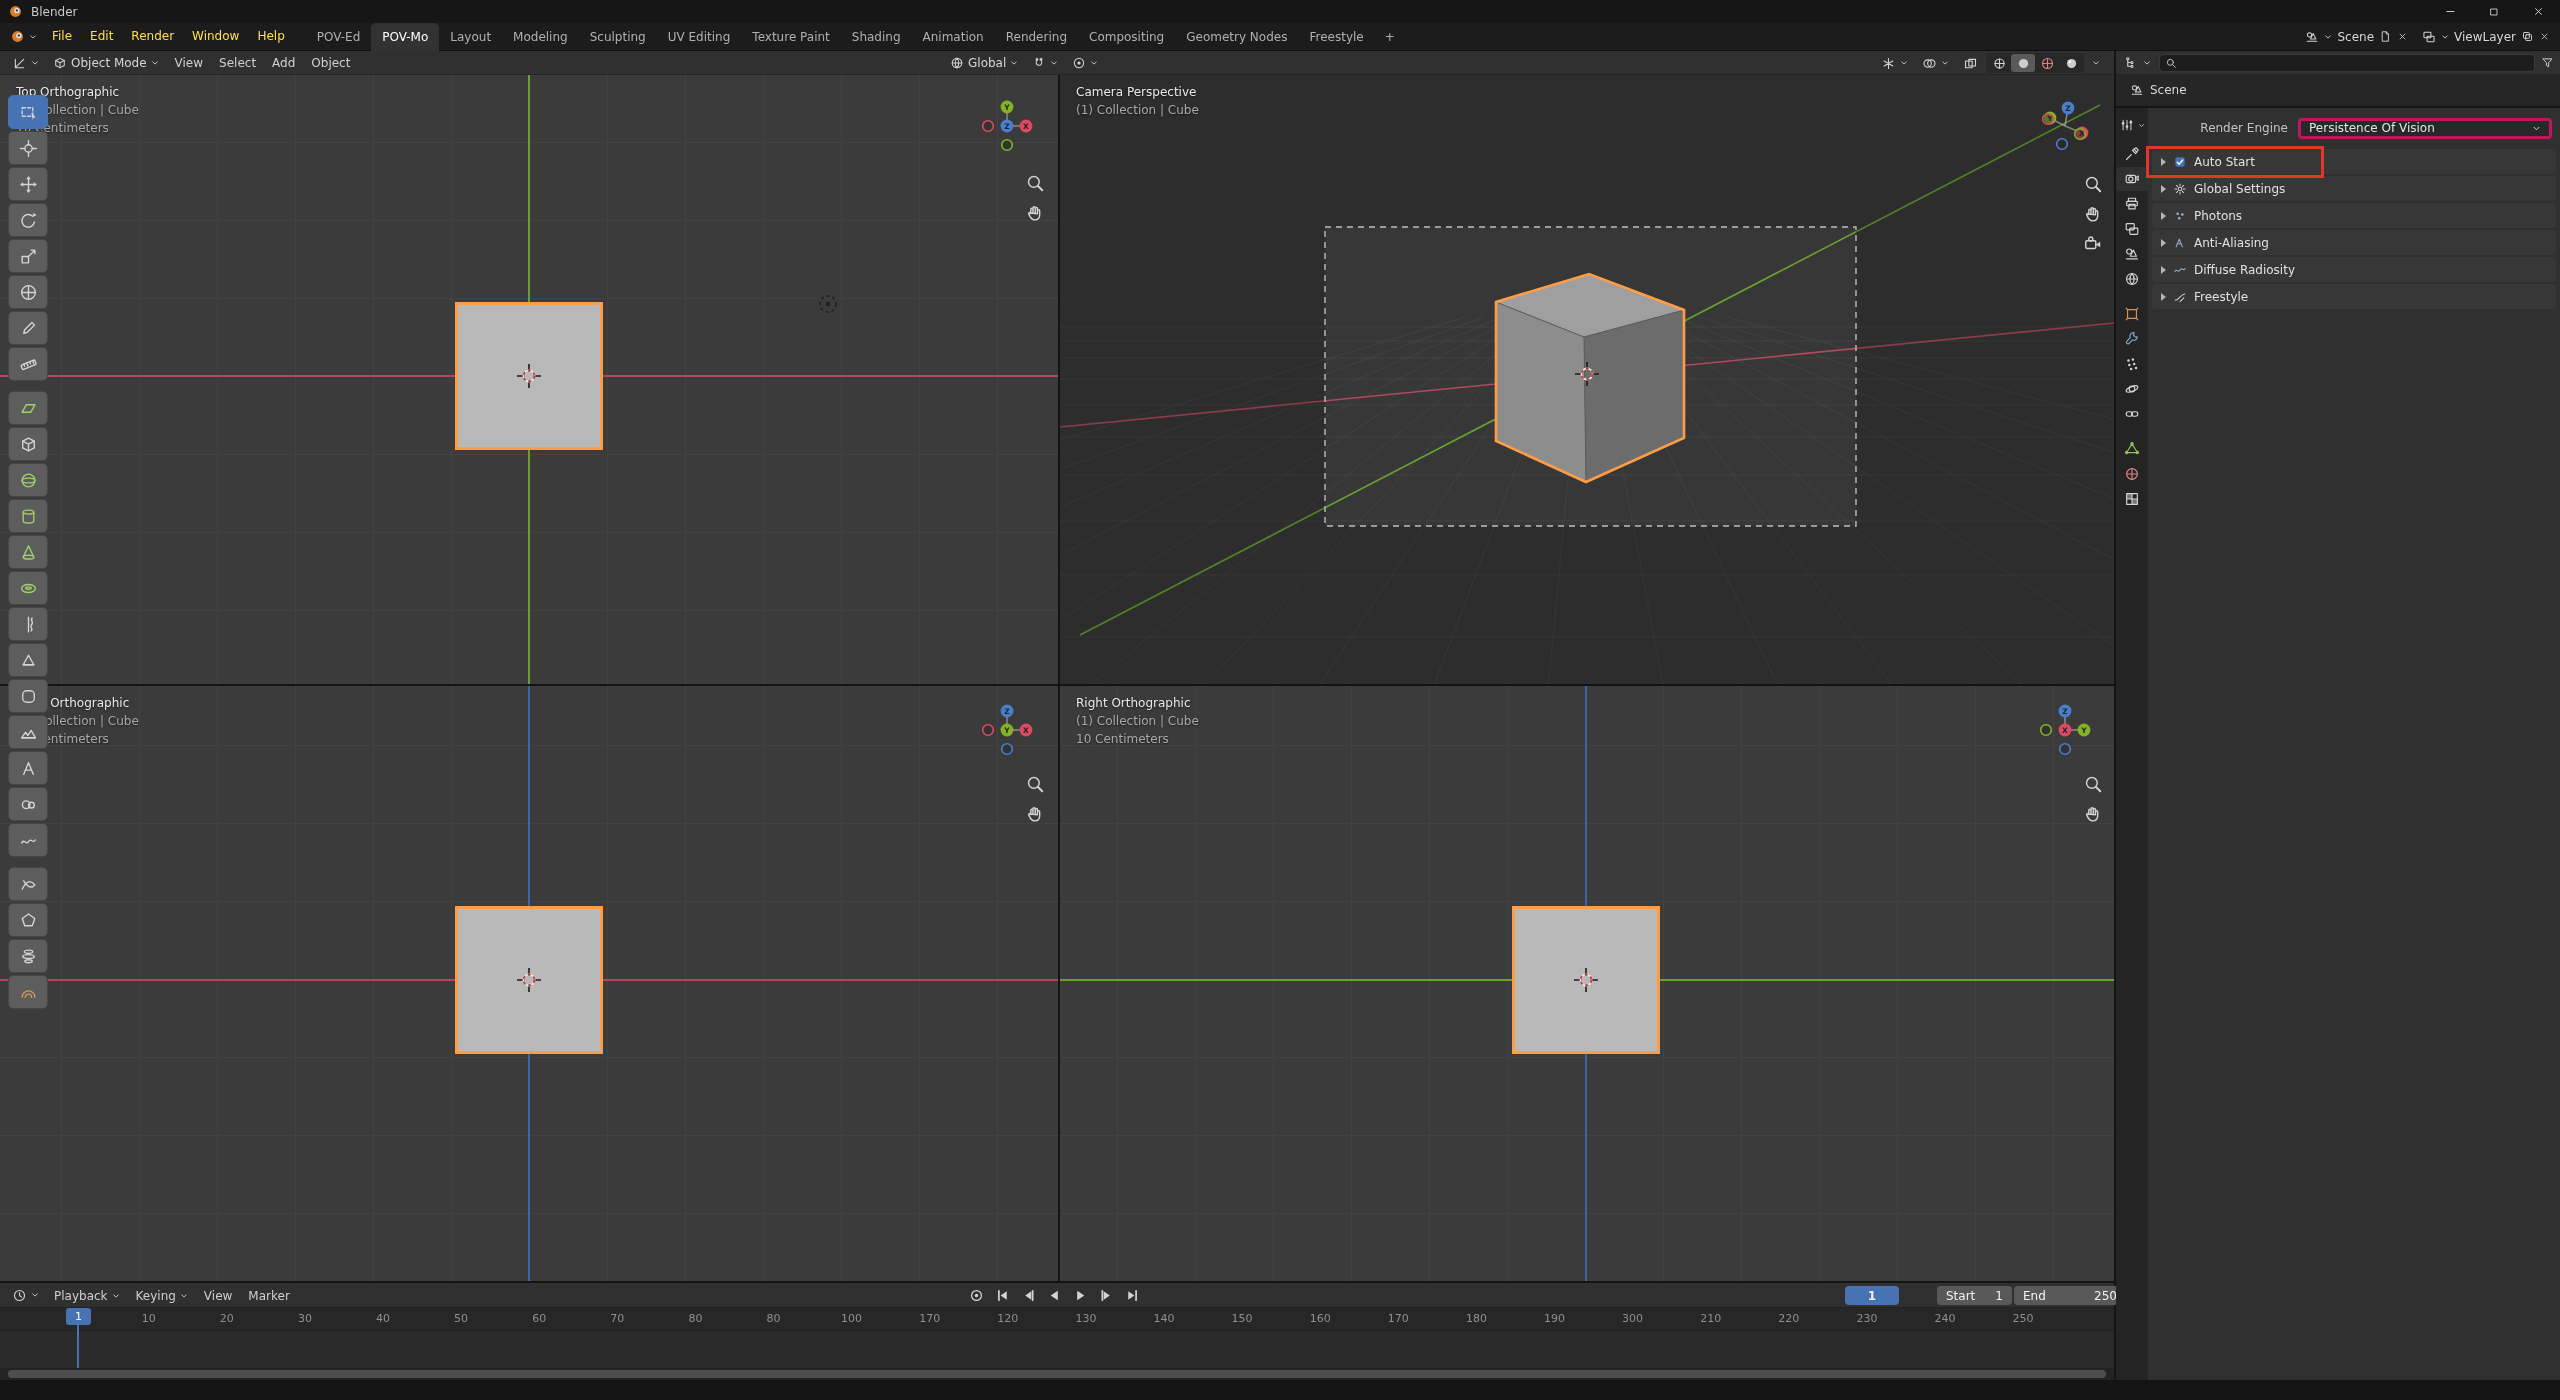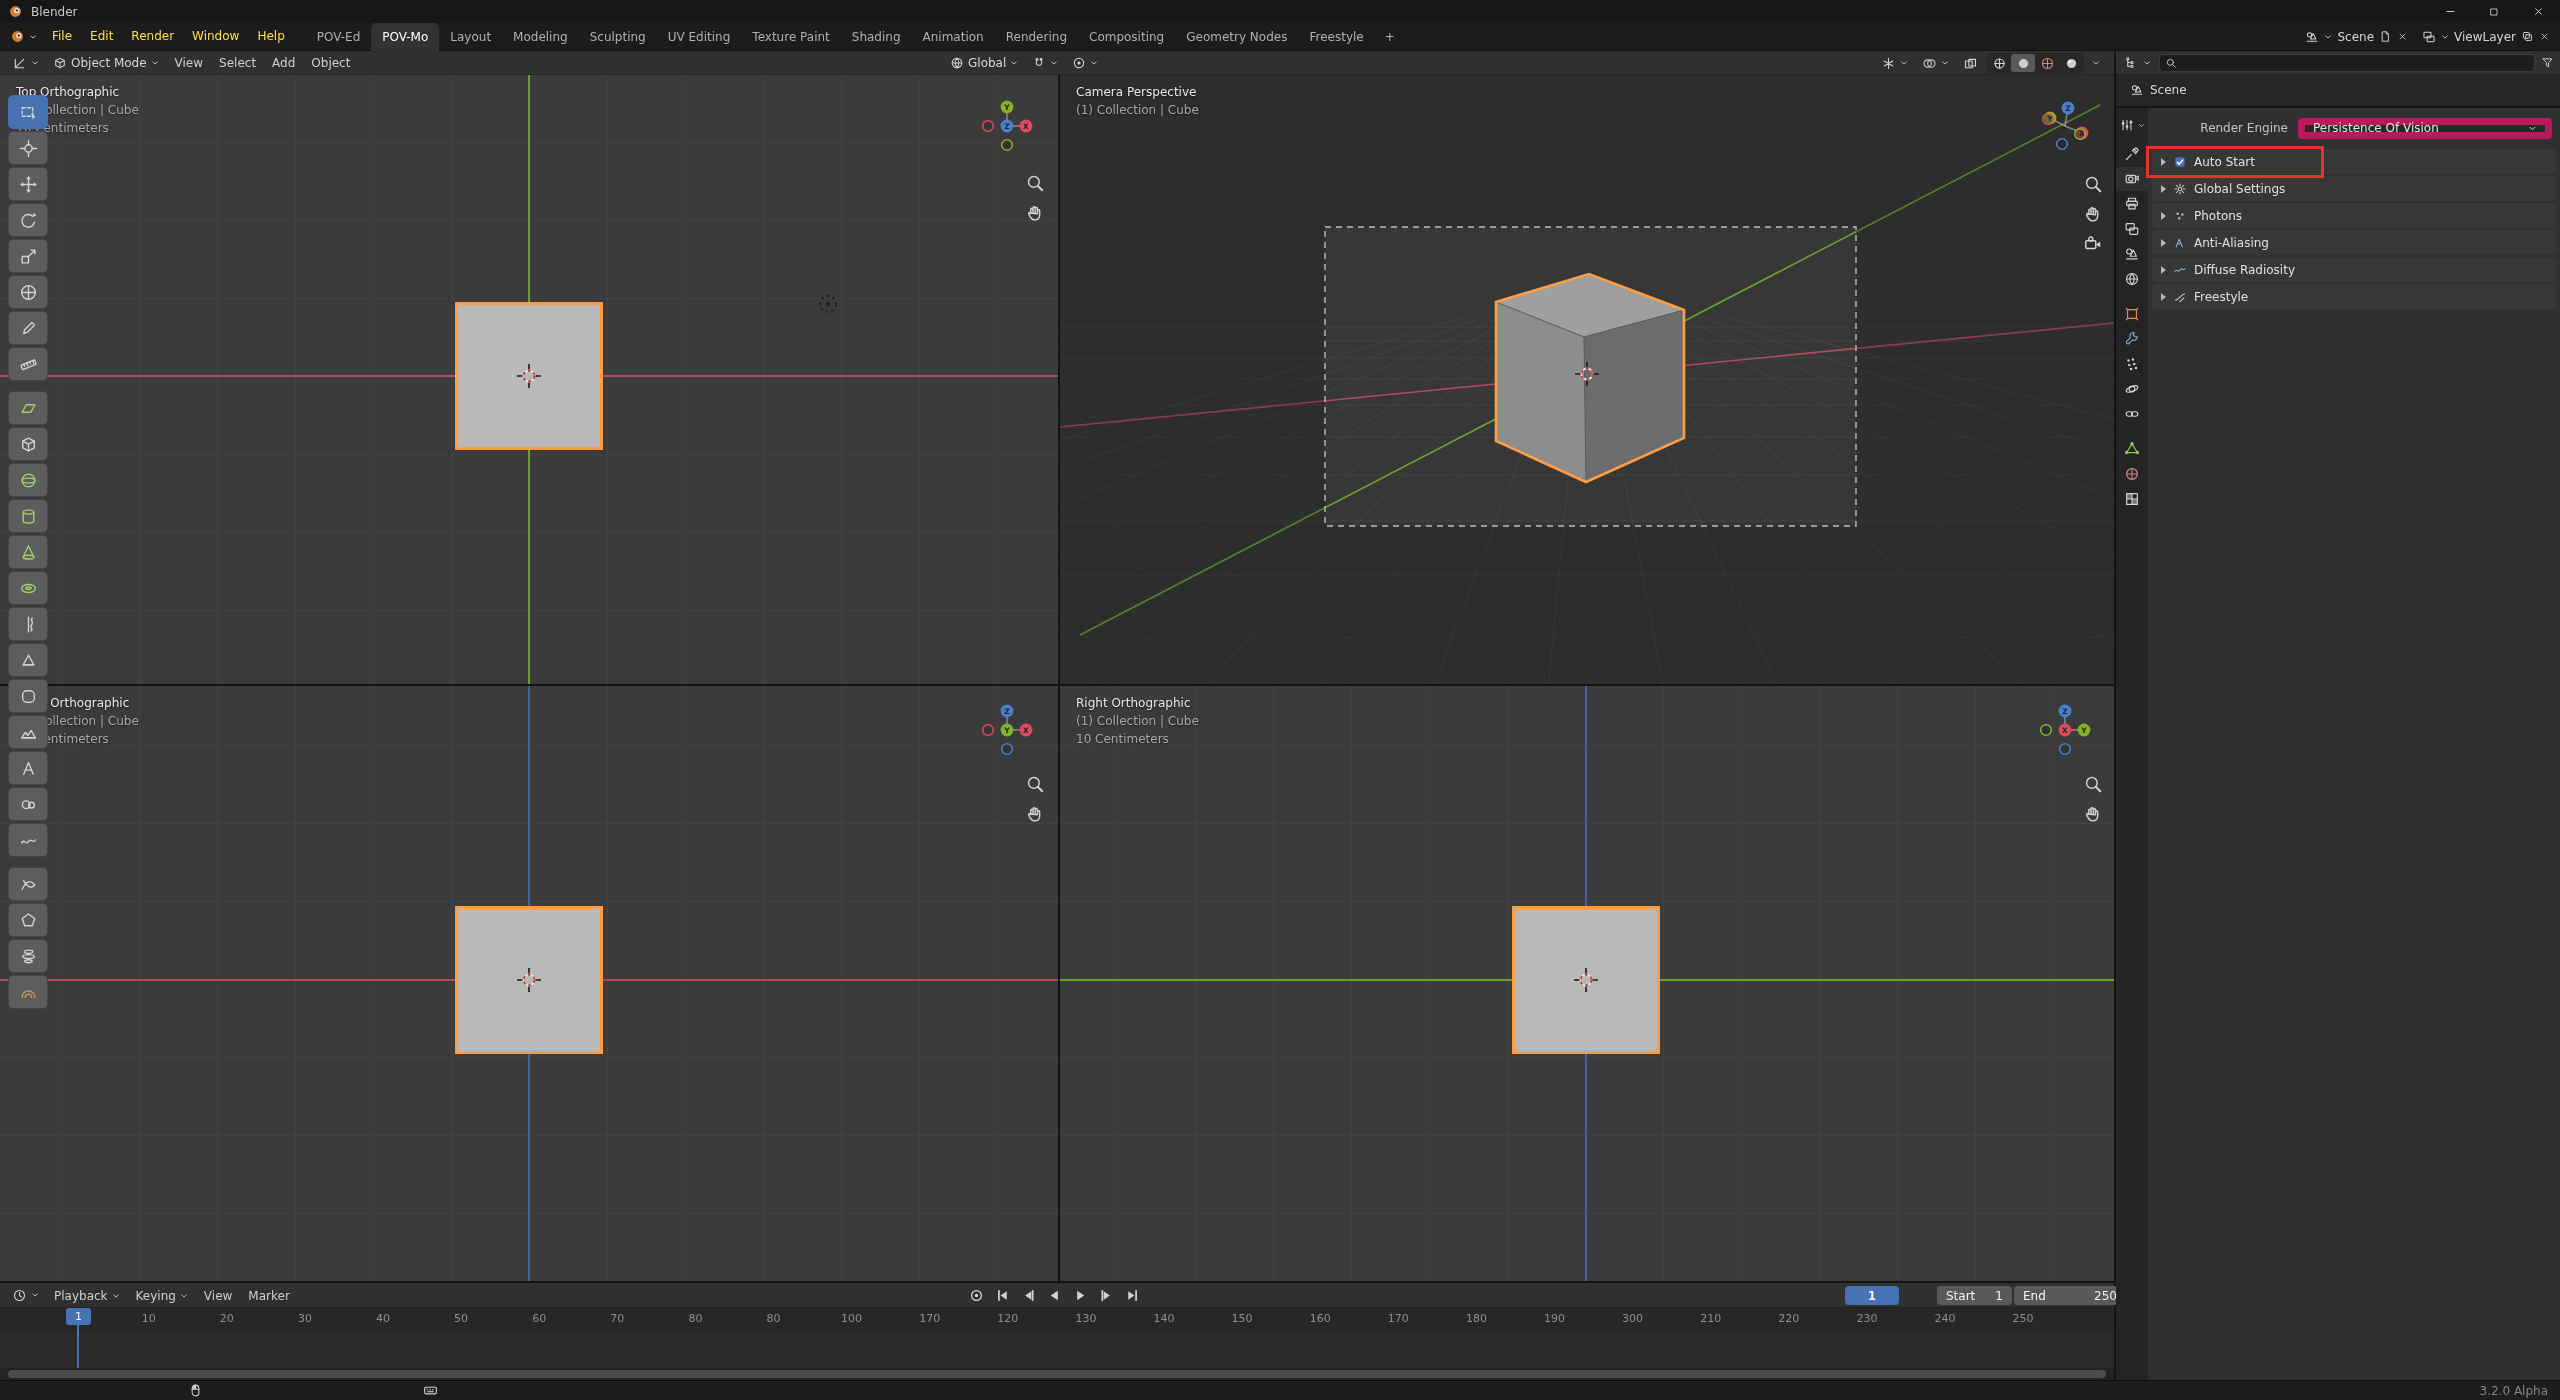--- a/index.html
+++ b/index.html
@@ -87,7 +87,7 @@
 #props-content{position:absolute;left:32px;top:0;right:0;bottom:0}
 #render-row{position:absolute;left:0;right:0;top:8px;height:24px;display:flex;align-items:center}
 #render-row .prop-label{flex:0 0 140px;text-align:right;color:#c3c3c3;margin-right:10px}
-.prop-dropdown{flex:1;height:21px;margin-right:8px;background:#282828;border:7px solid #be185d;border-radius:4px;display:flex;align-items:center;justify-content:space-between;padding:0 8px;color:#e4e4e4}
+.prop-dropdown{flex:1;height:21px;margin-right:8px;background:#282828;border:3px solid #be185d;border-radius:4px;display:flex;align-items:center;justify-content:space-between;padding:0 8px;color:#e4e4e4}
 .panel{position:absolute;left:4px;right:4px;height:25px;background:#373737;border-radius:4px;display:flex;align-items:center;gap:7px;padding:0 9px;color:#e0e0e0}
 .tri{width:0;height:0;border-left:5px solid #b5b5b5;border-top:4px solid transparent;border-bottom:4px solid transparent}
 #red-box{position:absolute;left:2146px;top:146px;width:178px;height:32px;border:3px solid #e5352b;z-index:99;pointer-events:none}

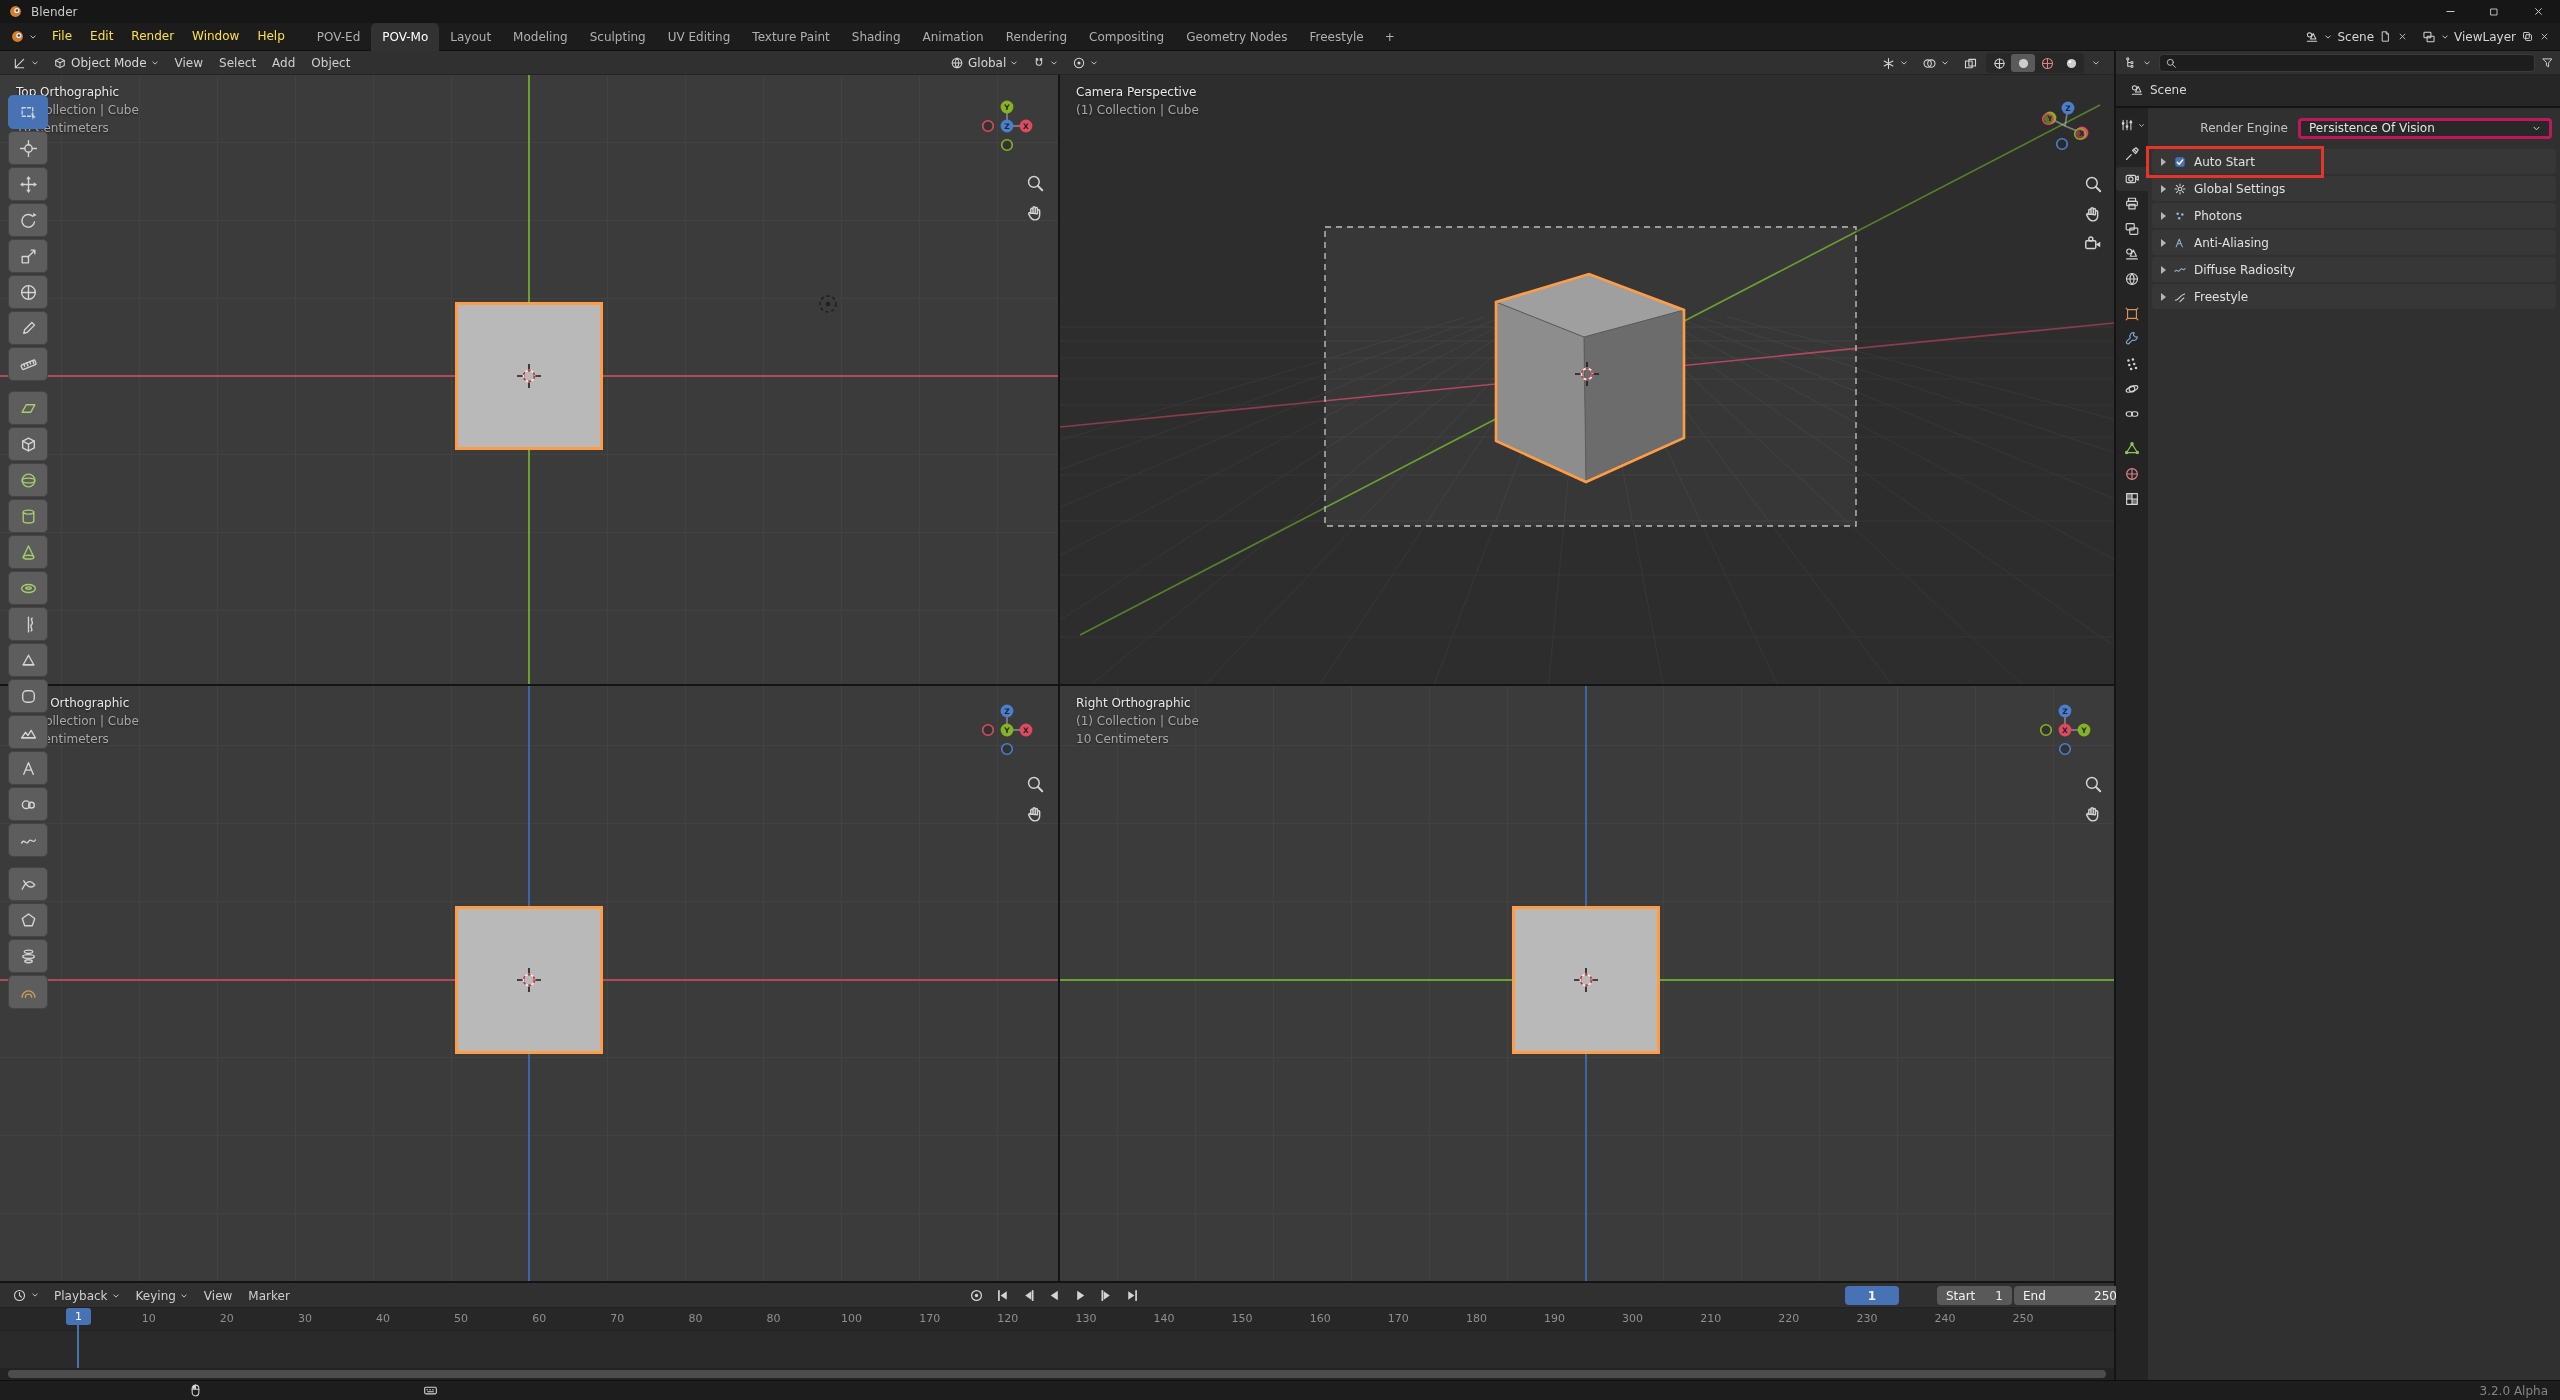--- a/index.html
+++ b/index.html
@@ -1128,24 +1128,6 @@
 
   <div id="red-box"></div>
 
-  <div id="statusbar">
-    <div id="status-icons">
-        <span class="icw">
-          <svg class="ic" width="15" height="15" viewBox="0 0 18 18" fill="none" stroke="#d4d4d4" stroke-width="1.3" stroke-linecap="round" stroke-linejoin="round">
-            <rect x="5" y="2.5" width="8" height="13" rx="4"></rect>
-            <path d="M9 2.5v5M5 7.5h8"></path>
-            <rect x="5.4" y="2.9" width="3.4" height="4.3" rx="1.7" fill="#d4d4d4" stroke="none"></rect>
-          </svg>
-        </span>
-        <span class="icw">
-          <svg class="ic" width="15" height="15" viewBox="0 0 18 18" fill="none" stroke="#d4d4d4" stroke-width="1.3" stroke-linecap="round" stroke-linejoin="round">
-            <rect x="2" y="5" width="14" height="8" rx="1.5"></rect>
-            <path d="M4.5 8h1M8 8h1M11.5 8h1M5.5 10.5h7"></path>
-          </svg>
-        </span>
-      </div>
-    <div id="version">3.2.0 Alpha</div>
-  </div>
 
 </div>
 

